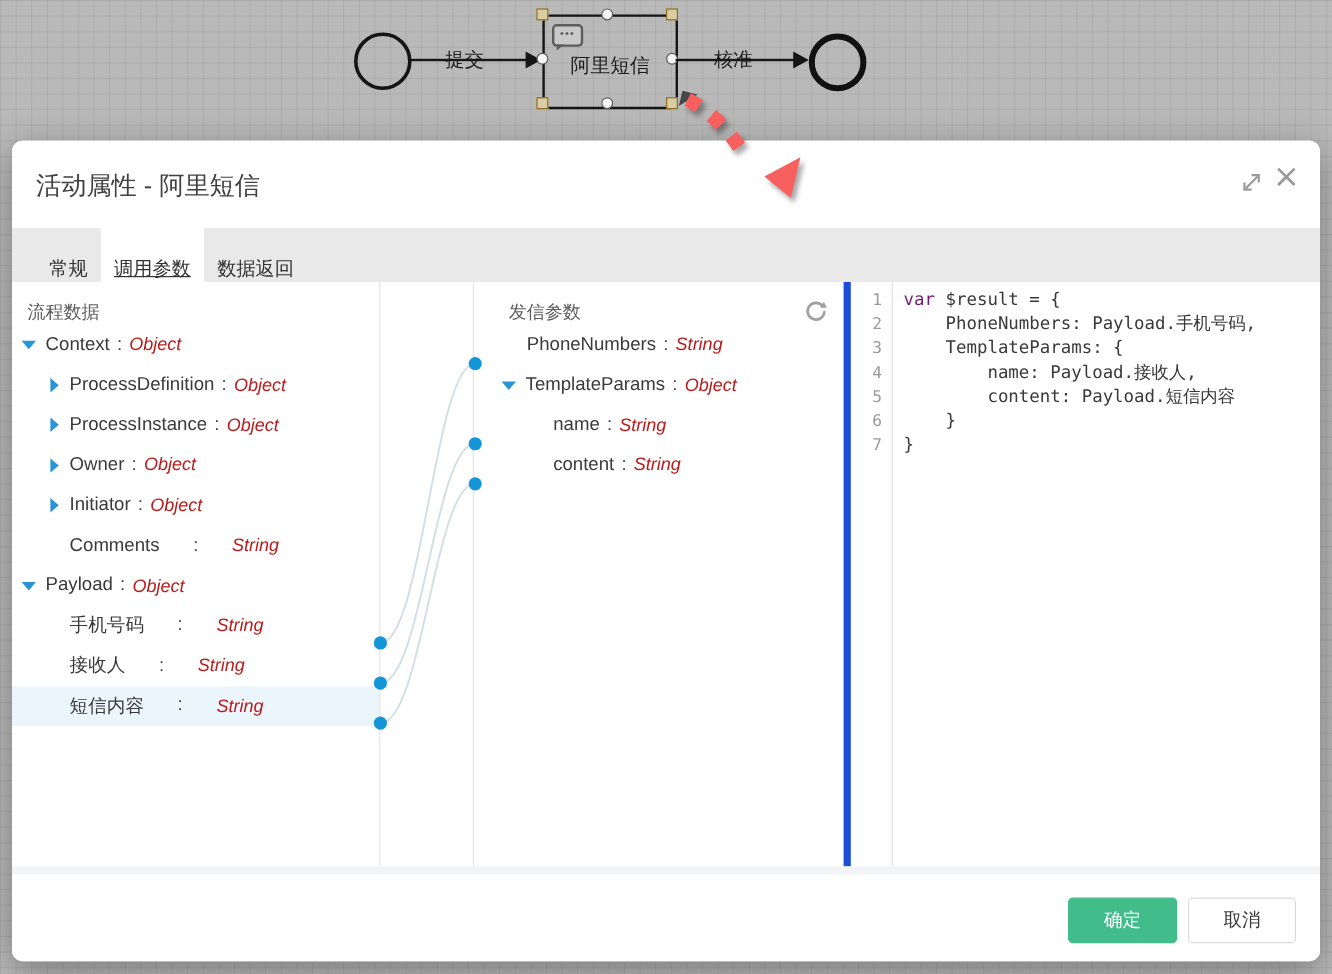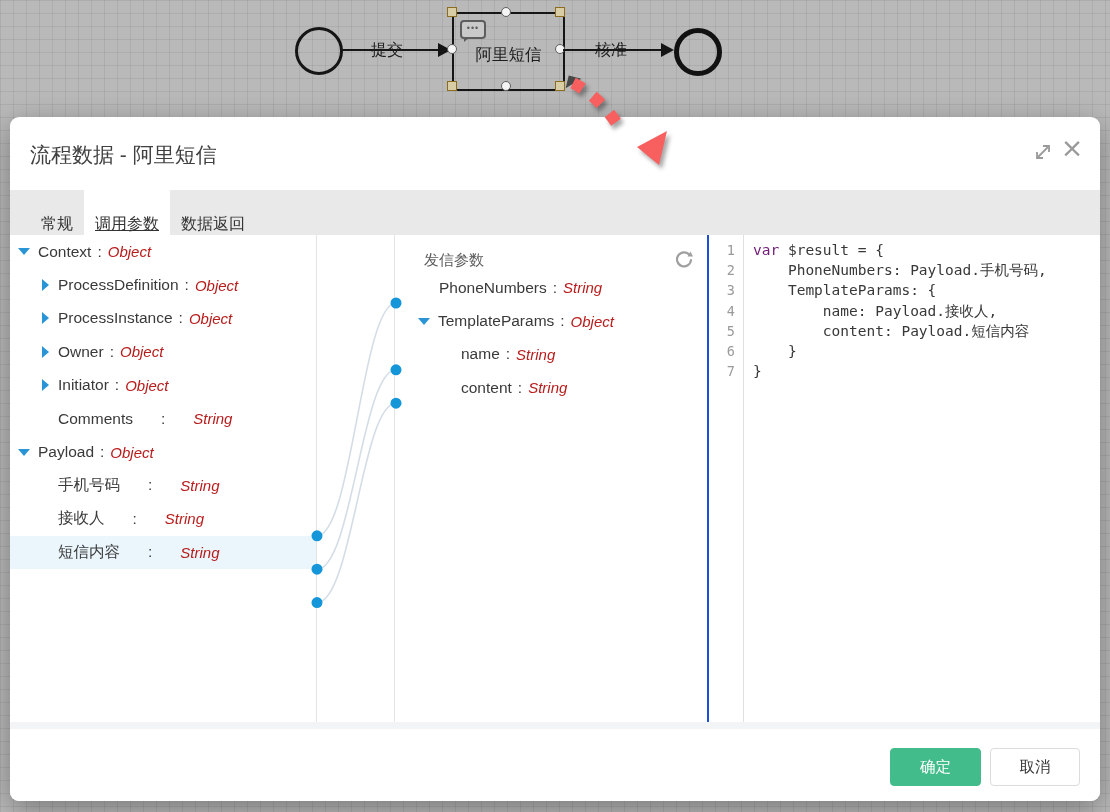--- a/index.html
+++ b/index.html
@@ -115,7 +115,7 @@
   </svg>
 
   <div class="dialog">
-    <div class="dlg-title">流程数据 - 阿里短信</div>
+    <div class="dlg-title">活动属性 - 阿里短信</div>
 
     <svg class="expand-btn" viewBox="0 0 22 22">
       <g fill="none" stroke="#9a9a9a" stroke-width="1.8">

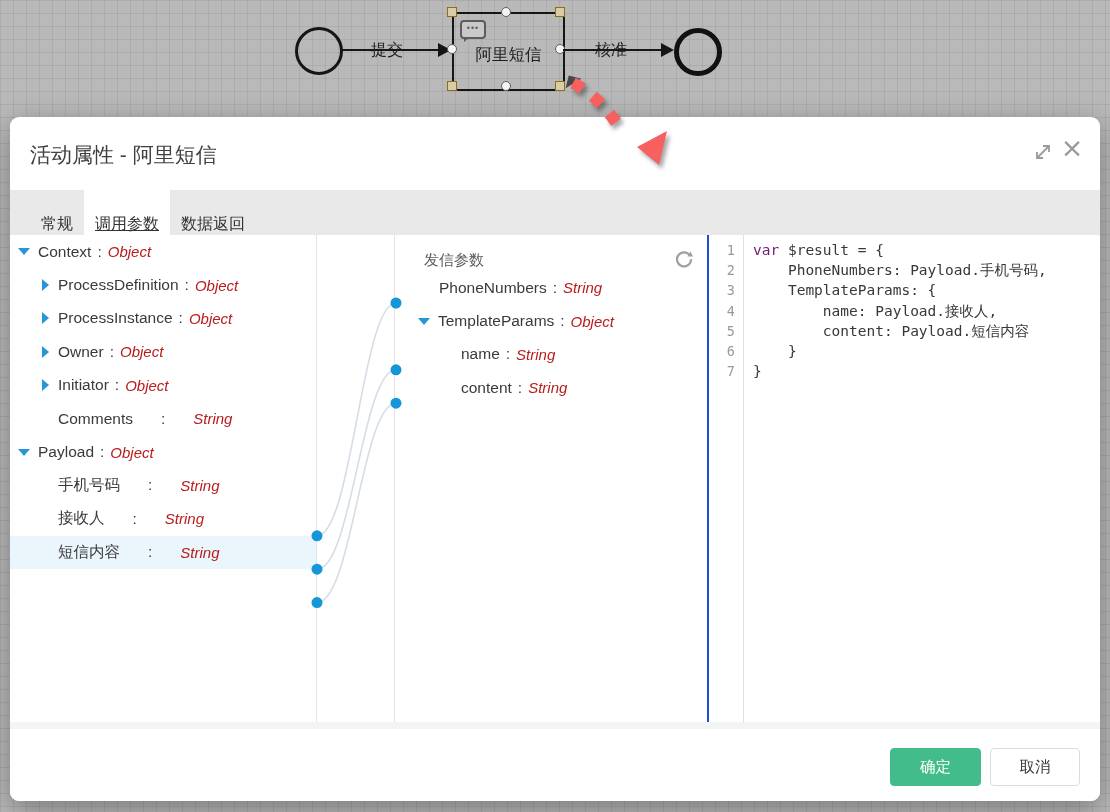--- a/index.html
+++ b/index.html
@@ -135,6 +135,7 @@
     <div class="content">
 
       <div class="panel left">
+        <div class="phdr">流程数据</div>
         <div class="rows">
           <div class="row p-l0">
             <span class="tri-down"></span>

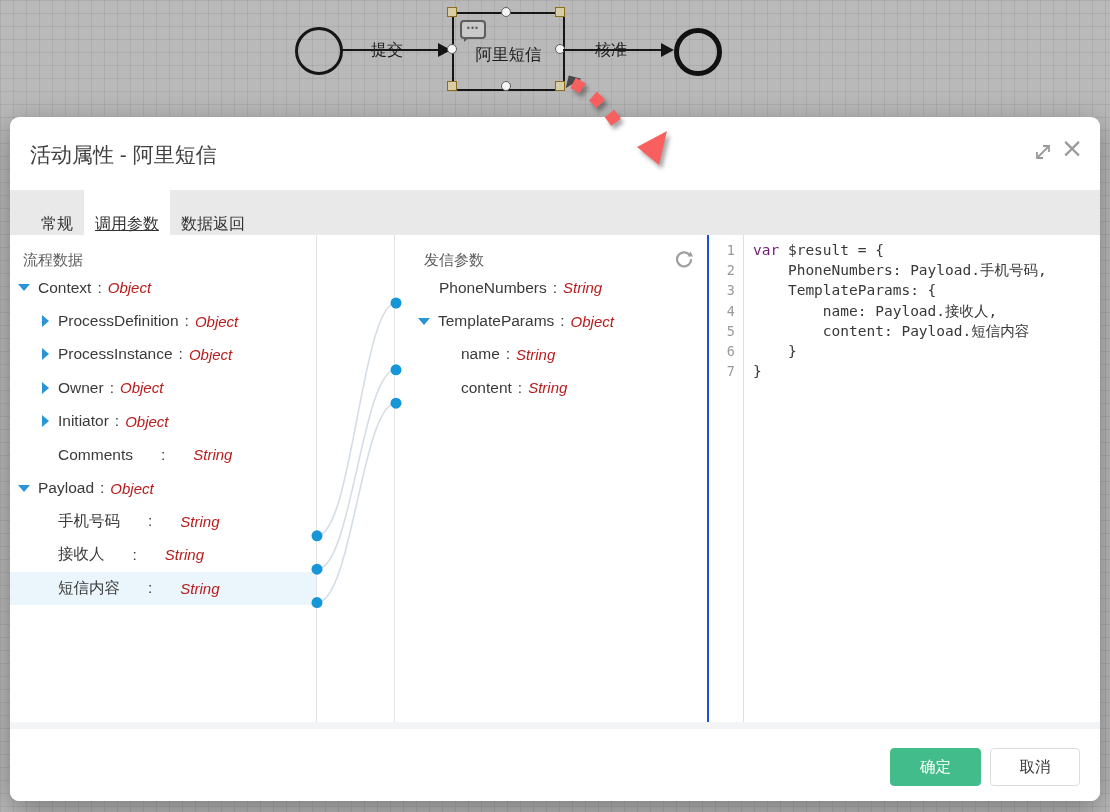--- a/index.html
+++ b/index.html
@@ -44,7 +44,7 @@
   .content{position:absolute;left:0;top:118px;width:1090px;height:487px;background:#fff;}
   .panel{position:absolute;top:0;height:100%;box-sizing:border-box;}
   .panel.left{left:0;width:307px;border-right:1px solid #e4e4e4;}
-  .panel.mid{left:384px;width:315px;border-left:1px solid #e4e4e4;border-right:2px solid #1d4ed8;}
+  .panel.mid{left:384px;width:315px;border-left:1px solid #e4e4e4;border-right:6px solid #1d4ed8;}
   .phdr{margin-top:16px;height:20px;font-size:15px;color:#5c5c5c;position:relative;}
   .panel.left .phdr{padding-left:13px;}
   .panel.mid .phdr{padding-left:29px;}

